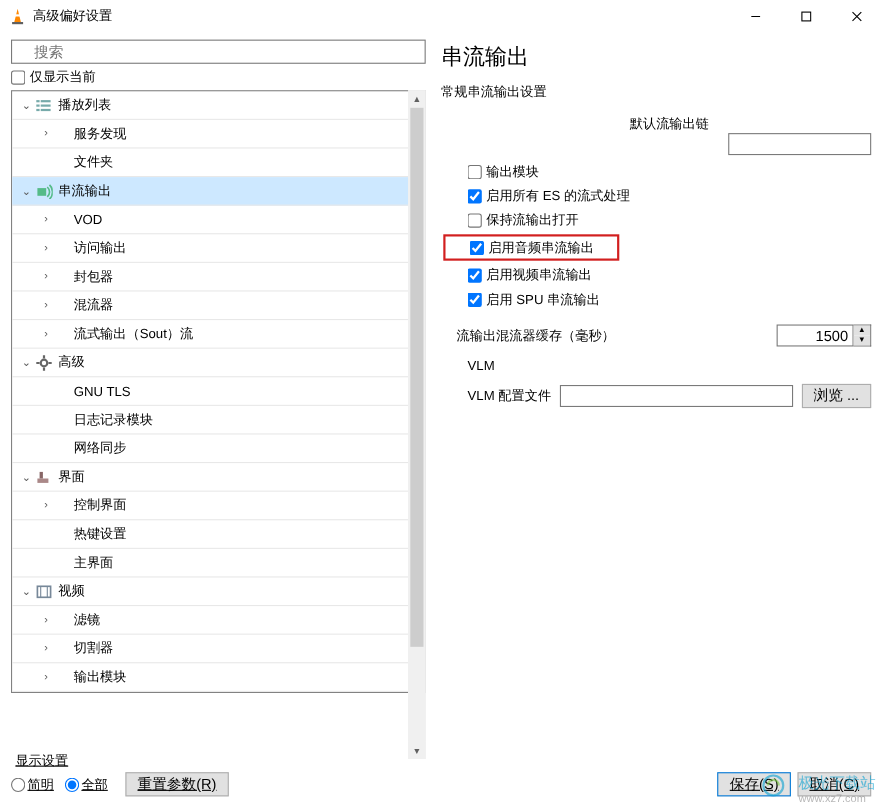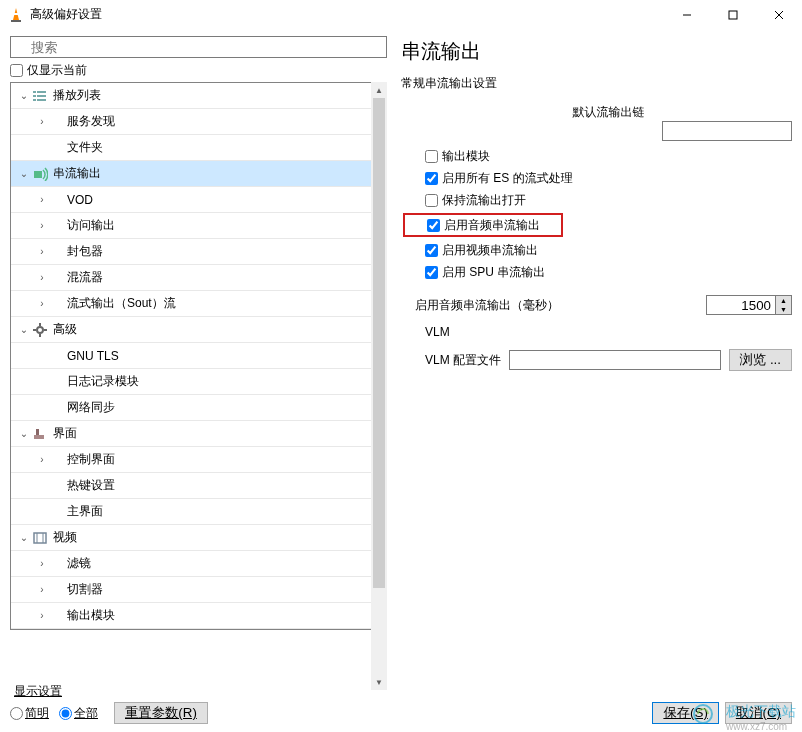--- a/index.html
+++ b/index.html
@@ -285,7 +285,7 @@
       </label>
 
     <div class="mux-row">
-      <span>启用音频串流输出（毫秒）</span>
+      <span>流输出混流器缓存（毫秒）</span>
       <div class="spin">
         <input value="1500" style="">
         <div class="spinbtns">

